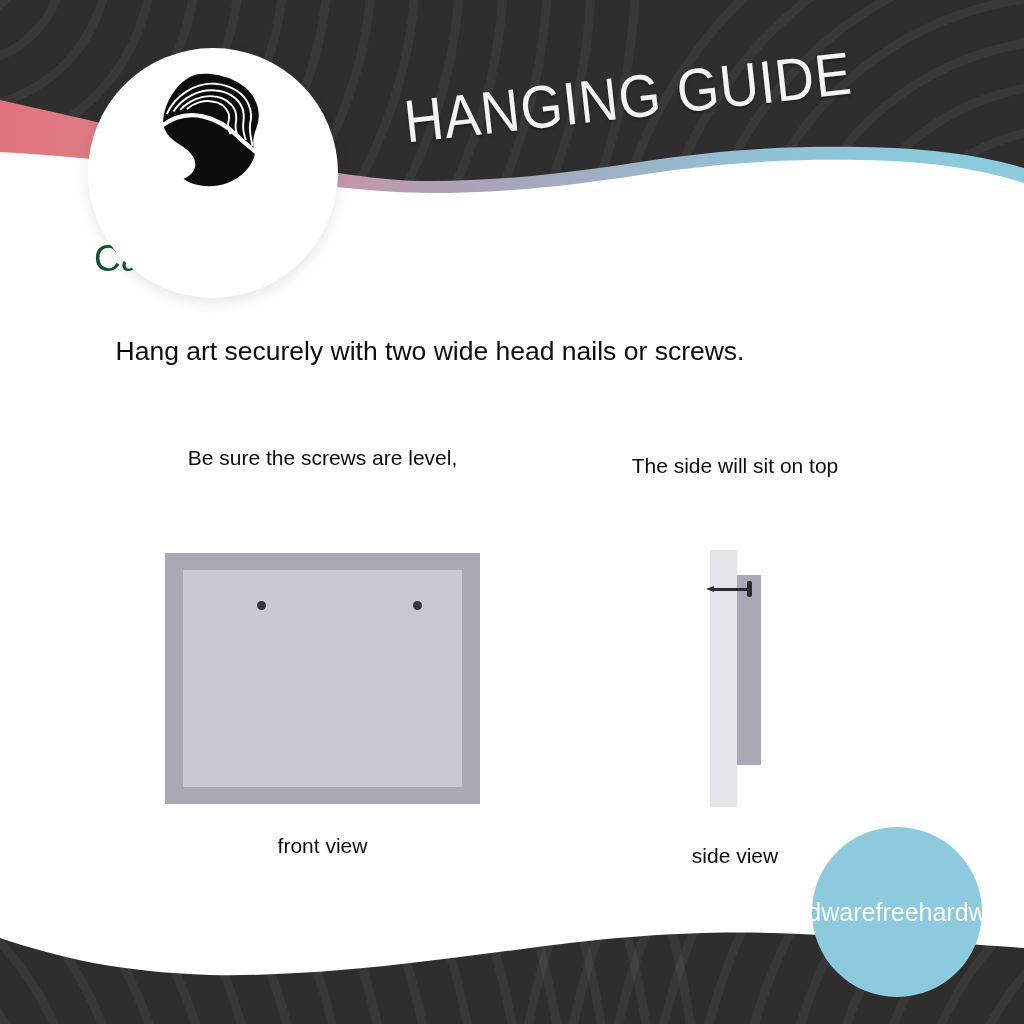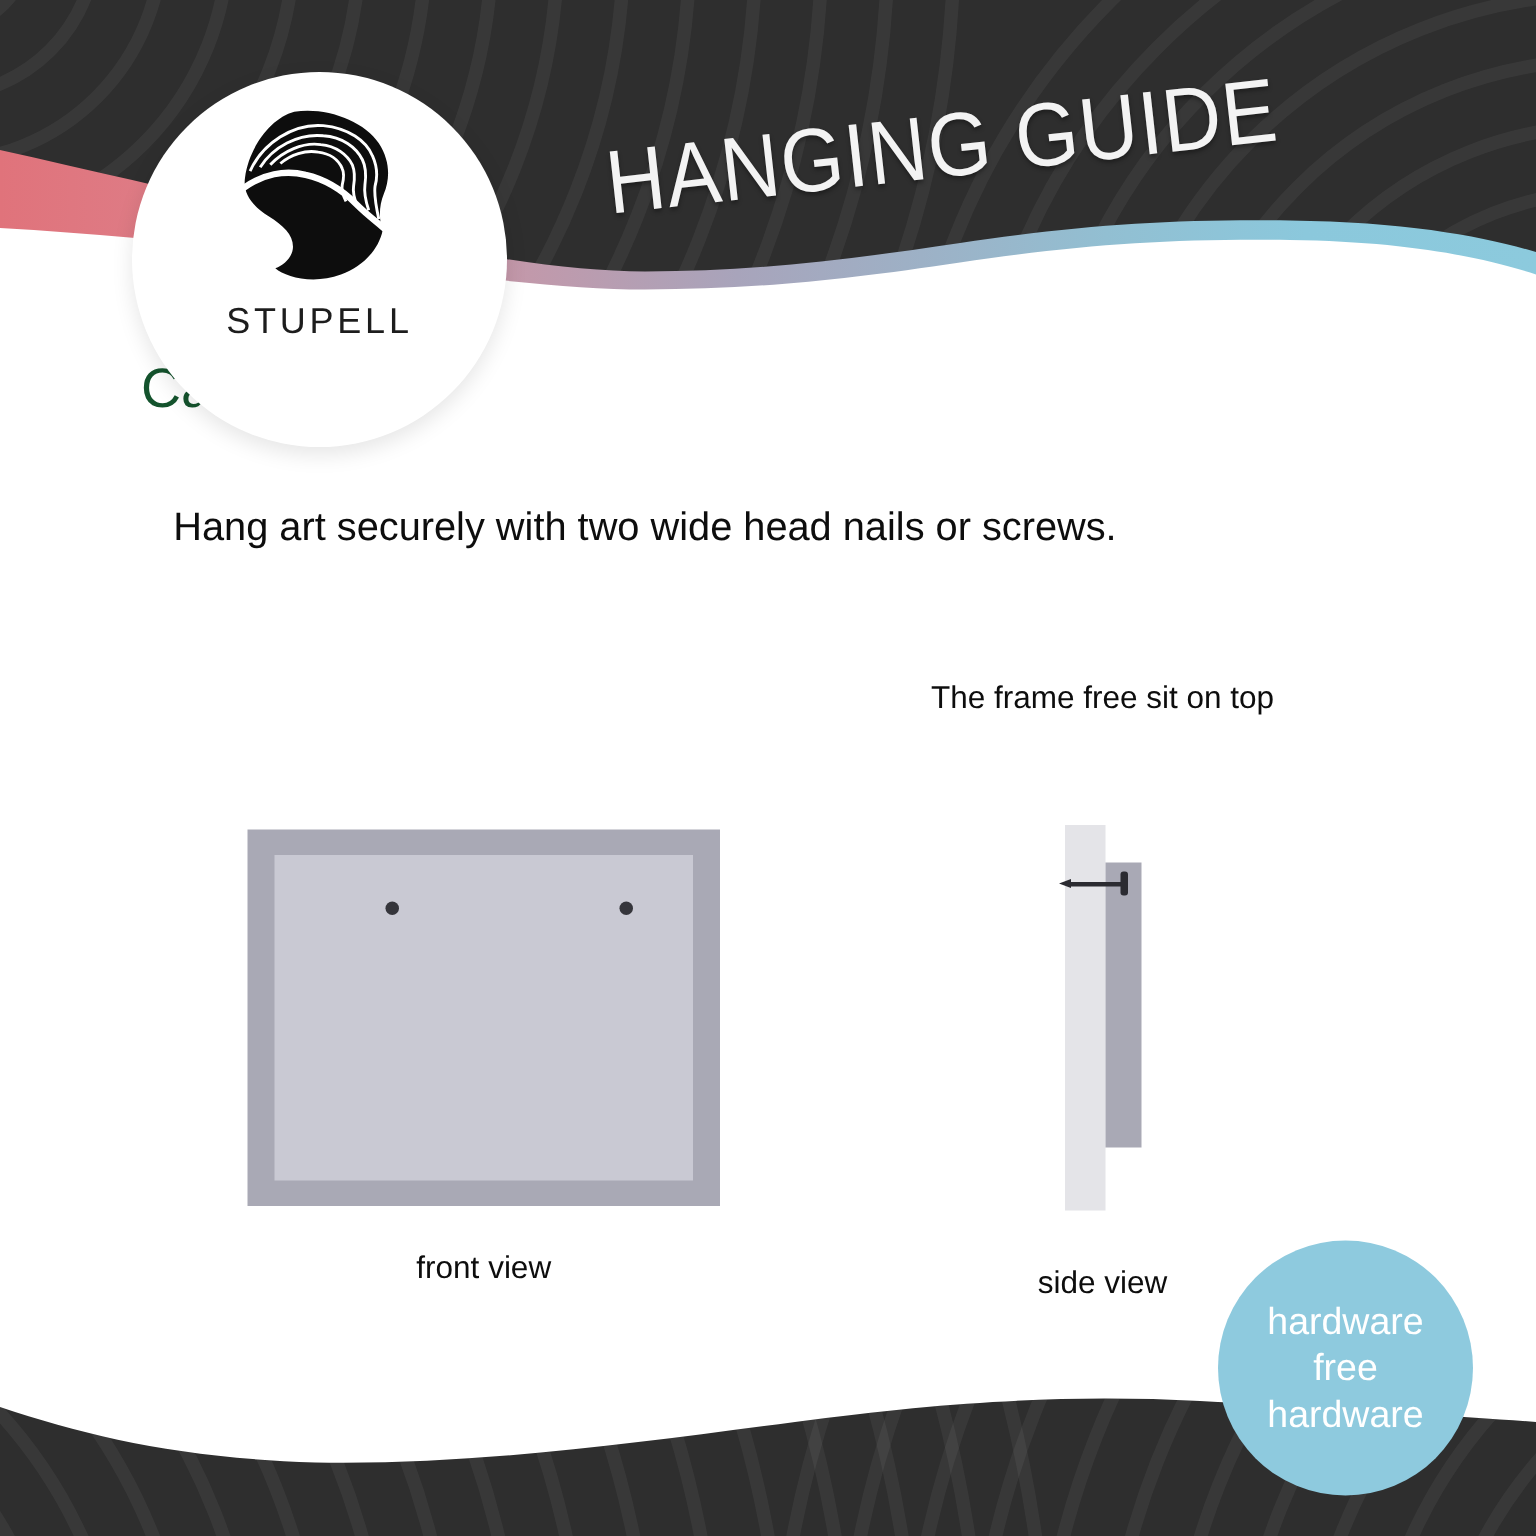--- a/index.html
+++ b/index.html
@@ -181,7 +181,6 @@
       <path style="stroke-width:2.3" d="M34,44 C42,37 54,33 64,35 C73,36 80,41 83,48 C85,52 84,57 83,61 C82,66 84,70 86,74"></path>
     </g>
   </svg>
-  <div id="brand-name">STUPELL</div>
 </div>
 
 <div id="canvas-heading" class="abs">Canvas</div>

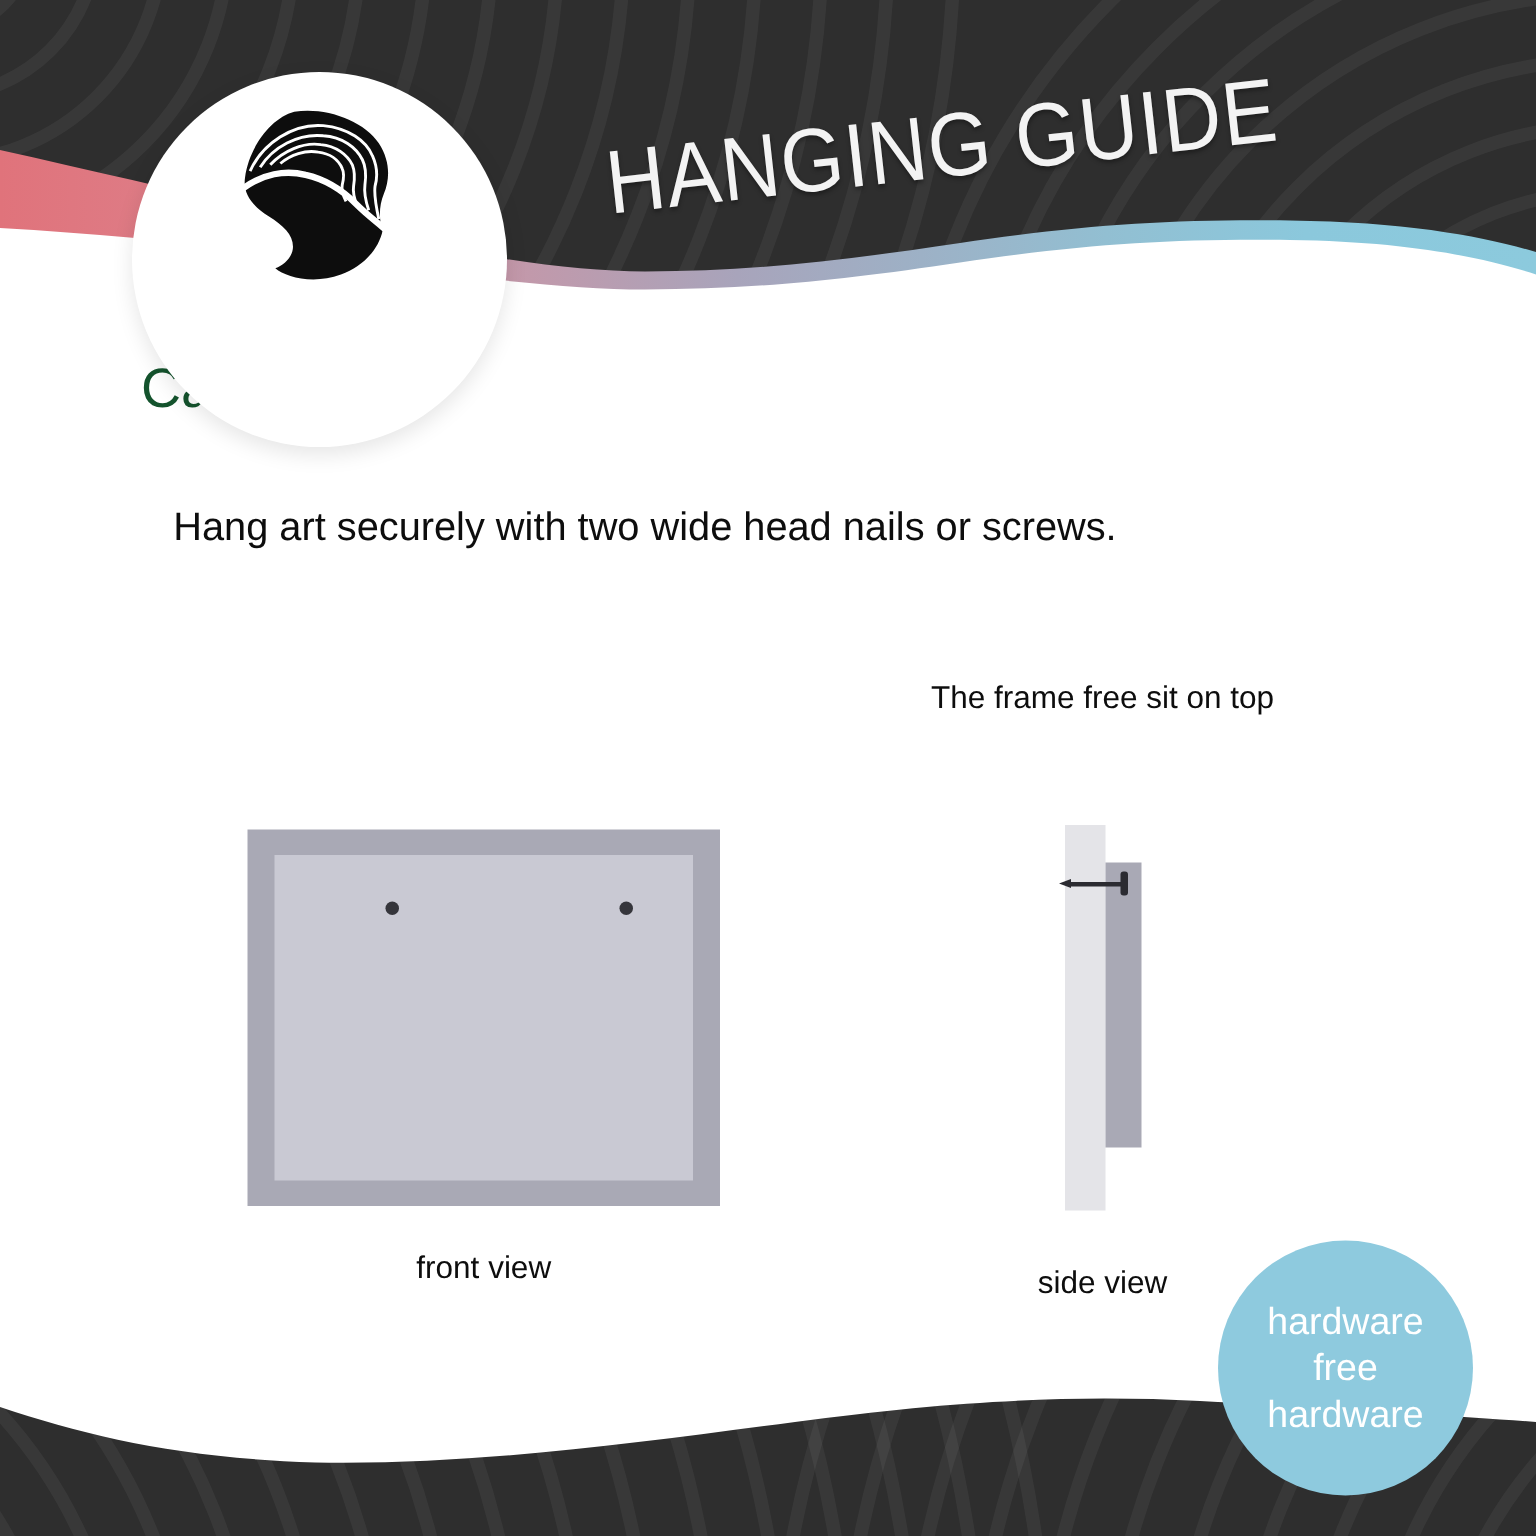--- a/index.html
+++ b/index.html
@@ -187,6 +187,7 @@
 <div id="intro-line" class="abs">Hang art securely with two wide head nails or screws.</div>
 
 <div id="front-caption" class="abs caption">
+  <div>Be sure the screws are level,</div>
 </div>
 <div id="side-caption" class="abs caption">
   <div>The frame free sit on top</div>

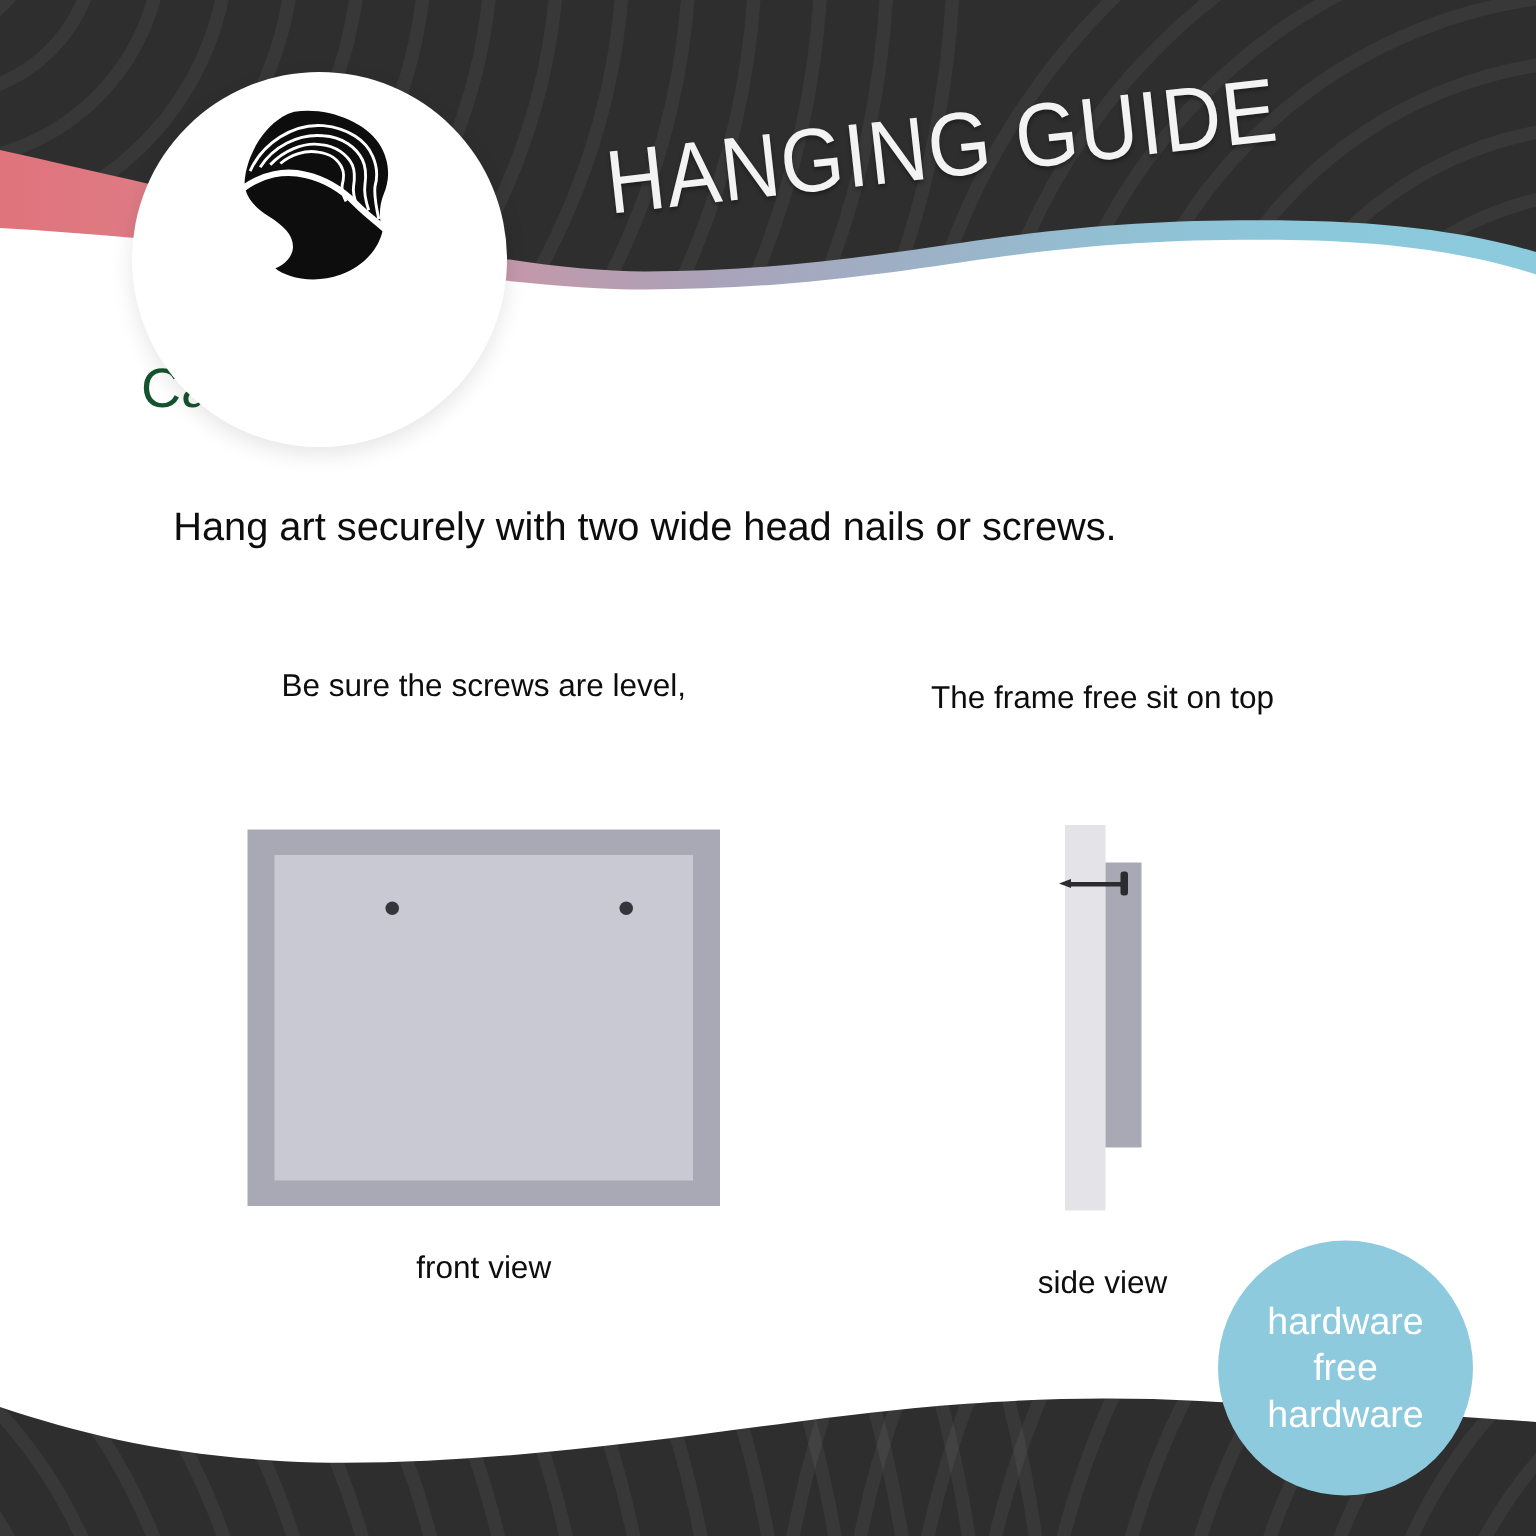--- a/index.html
+++ b/index.html
@@ -190,7 +190,7 @@
   <div>Be sure the screws are level,</div>
 </div>
 <div id="side-caption" class="abs caption">
-  <div>The frame free sit on top</div>
+  <div>The side will sit on top</div>
 </div>
 
 <div id="front-frame" class="abs">

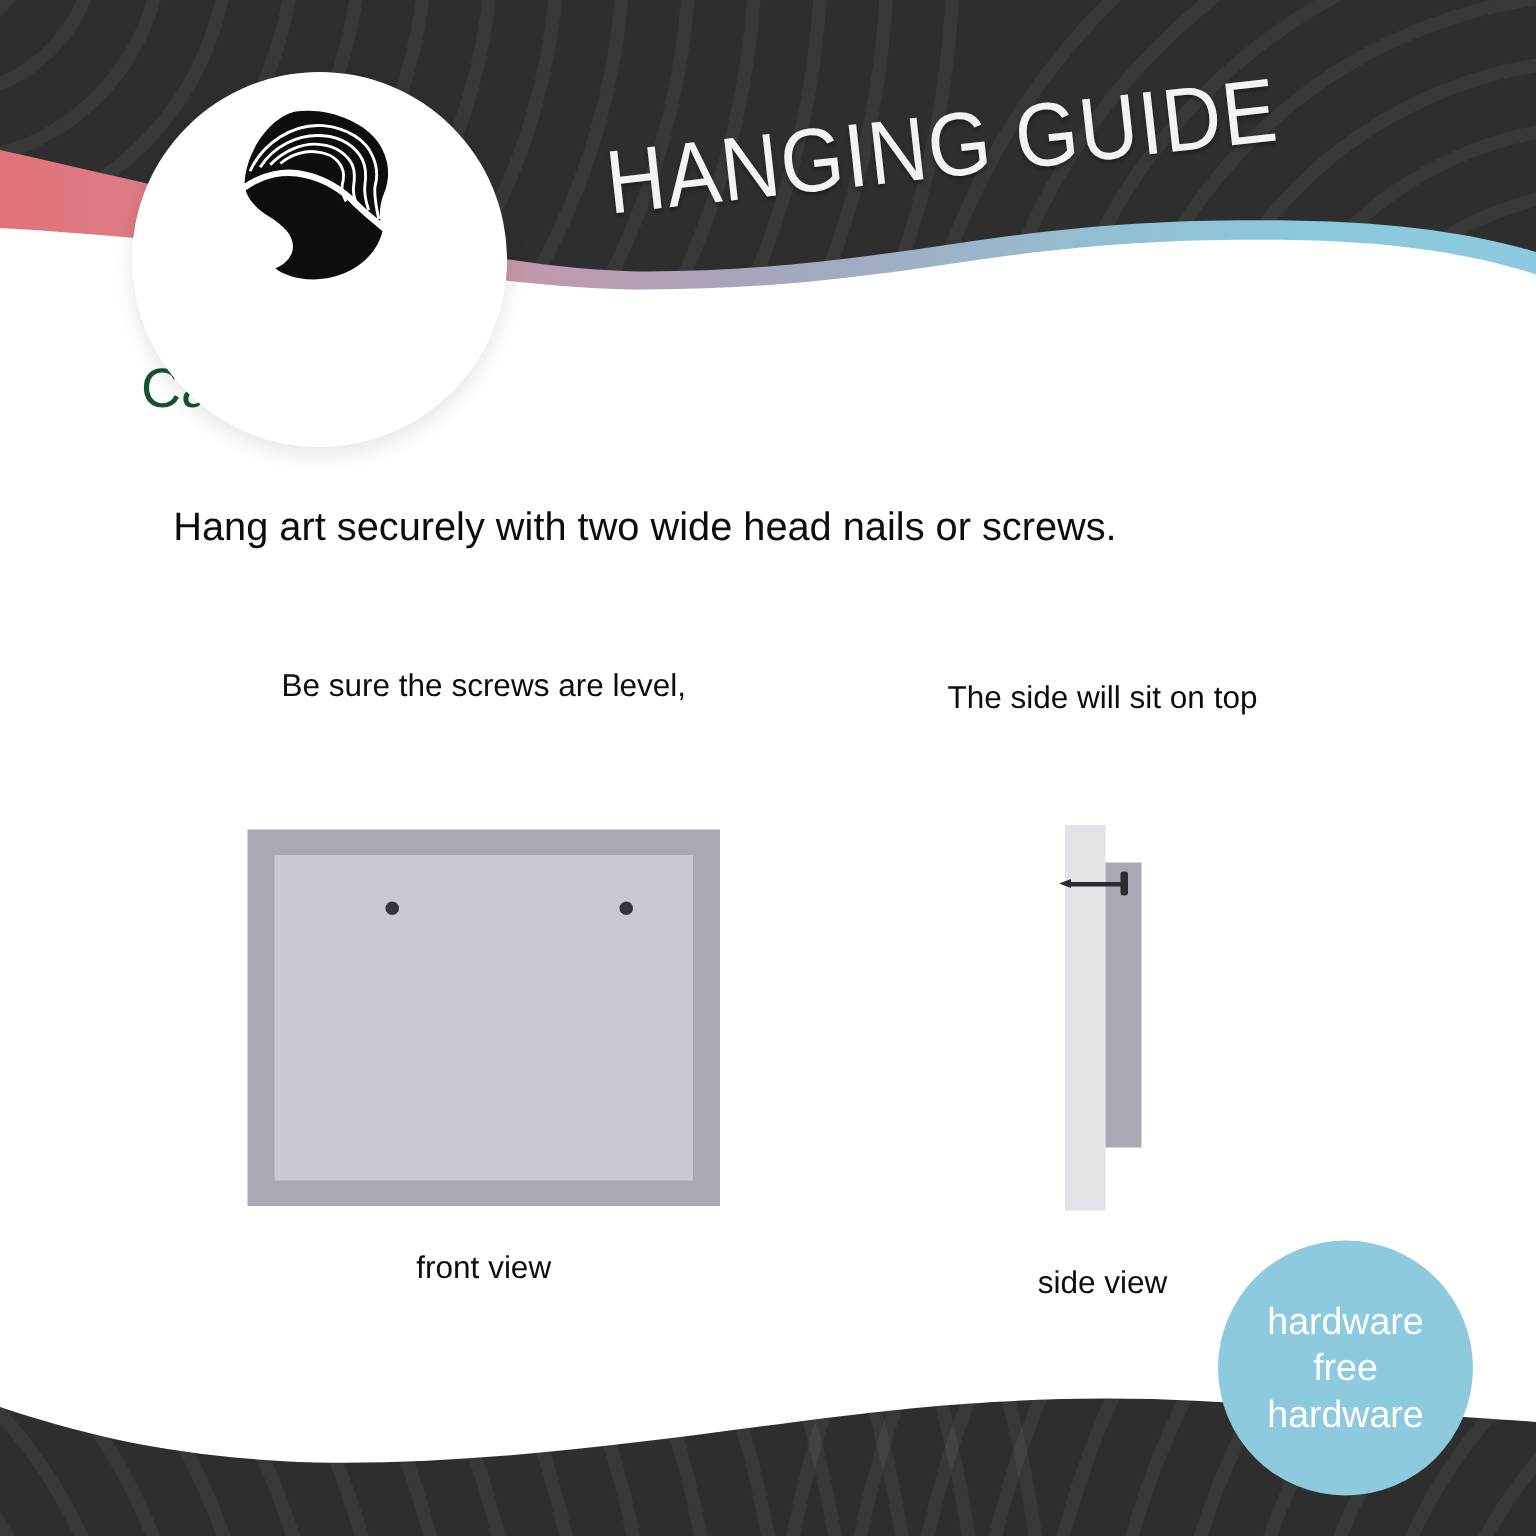--- a/index.html
+++ b/index.html
@@ -73,7 +73,7 @@
   #badge{
     left:812px;top:827px;width:170px;height:170px;border-radius:50%;
     background:var(--badge_blue,#8ecade);z-index:5;
-    display:flex;flex-direction:column;align-items:center;justify-content:center;
+    display:flex;flex-direction:row;align-items:center;justify-content:center;
     color:#ffffff;font-size:25px;line-height:31px;text-align:center;
   }
 </style>

